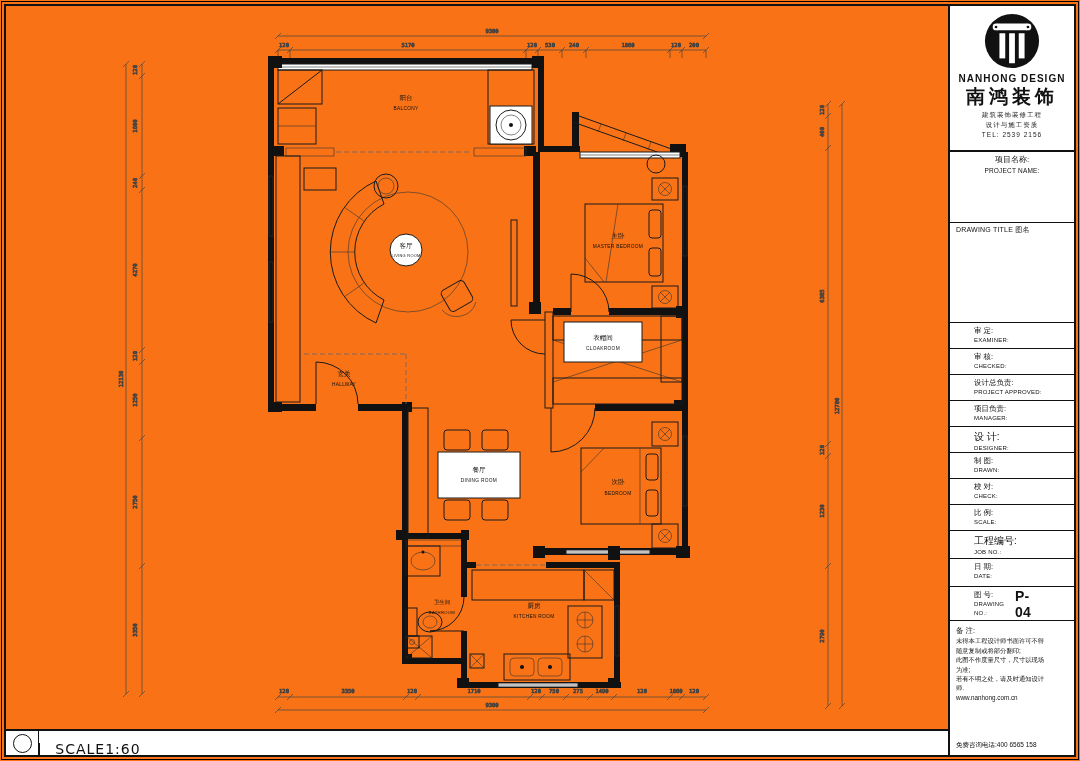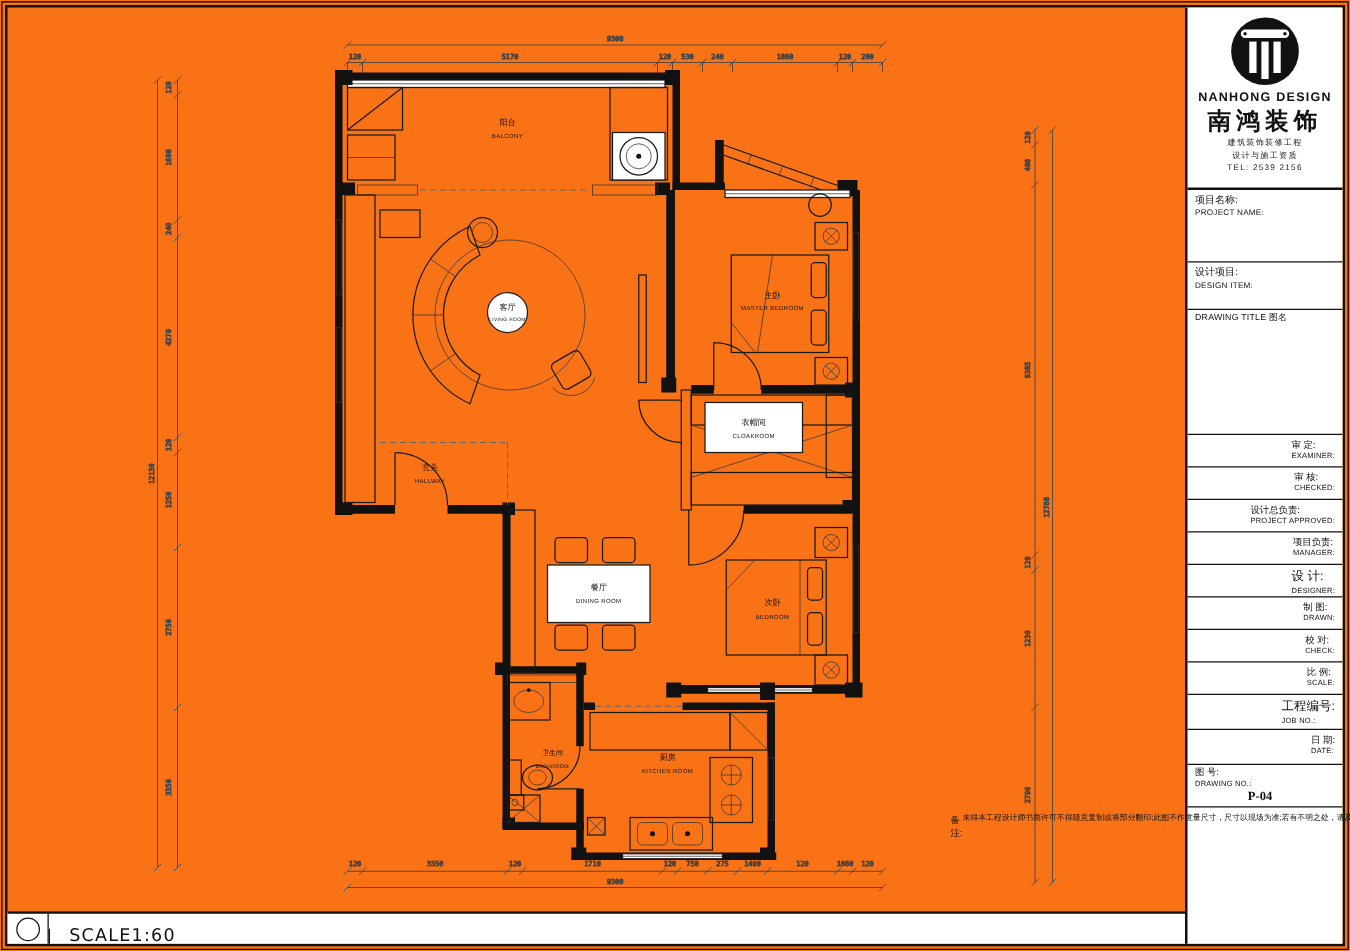--- a/index.html
+++ b/index.html
@@ -14,7 +14,7 @@
   .brand-en{font-size:10px;font-weight:bold;letter-spacing:1px;margin-top:3px;white-space:nowrap;}
   .brand-cn{font-size:19px;font-weight:bold;letter-spacing:4px;white-space:nowrap;}
   .brand-line{font-size:6.5px;color:#222;letter-spacing:1px;line-height:1.5;white-space:nowrap;}
-  .tb-project{height:58px;}
+  .tb-project{height:71px;text-align:center;}
   .tb-design{height:38px;}
   .tb-dtitle{height:100px;}
   .cn-lab{font-size:8px;display:block;line-height:1.5;}

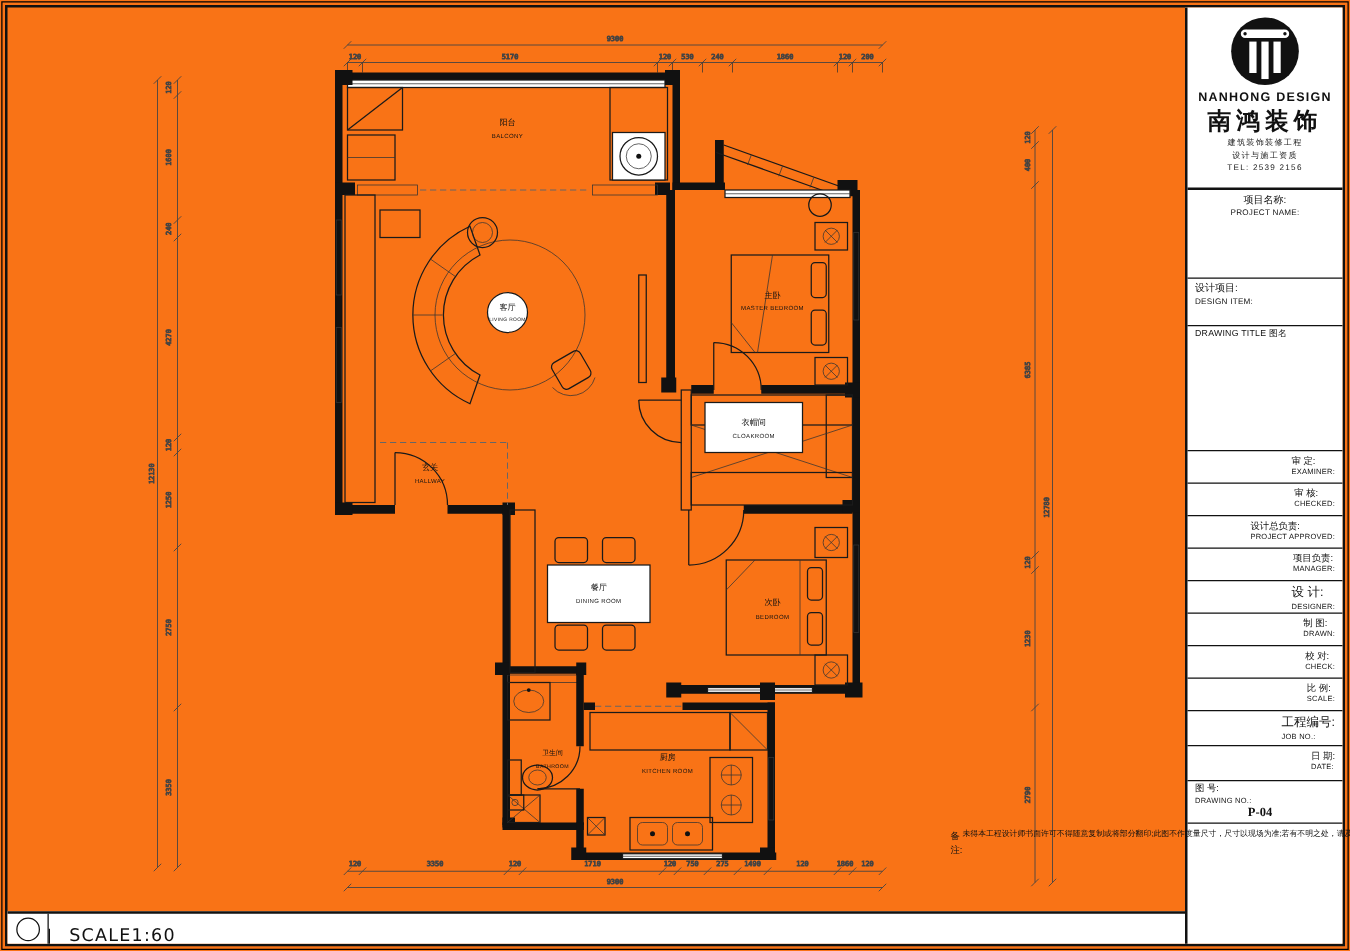--- a/index.html
+++ b/index.html
@@ -436,10 +436,6 @@
       <span class="en-lab">PROJECT NAME:</span>
     </div>
 
-    <div class="tb-sec tb-design">
-      <span class="cn-lab">设计项目:</span>
-      <span class="en-lab">DESIGN ITEM:</span>
-    </div>
 
     <div class="tb-sec tb-dtitle">
       <span class="en-lab" style="font-size:7px">DRAWING TITLE 图名</span>

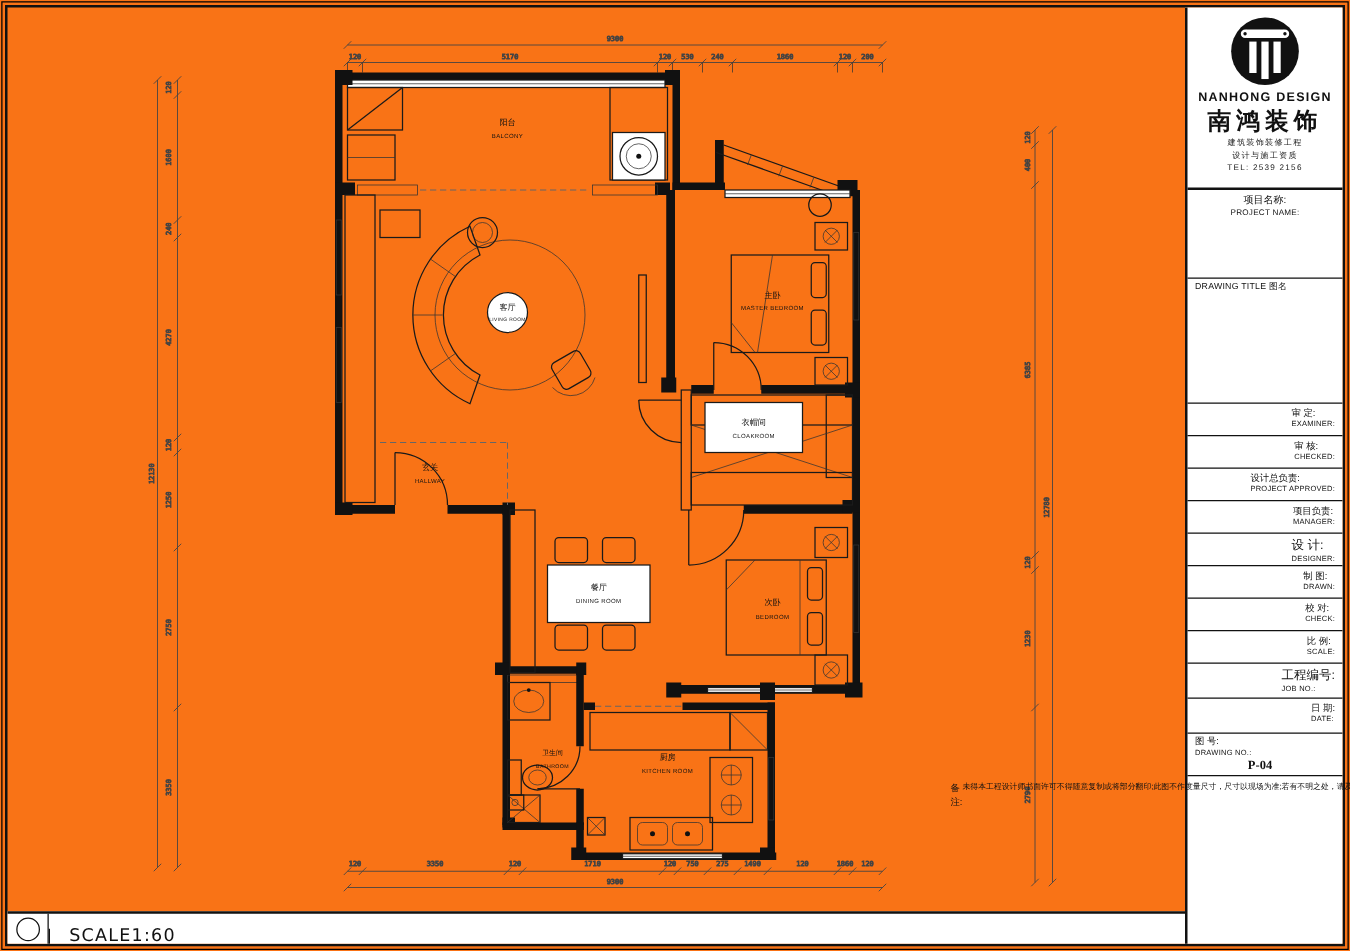--- a/index.html
+++ b/index.html
@@ -19,7 +19,7 @@
   .tb-dtitle{height:100px;}
   .cn-lab{font-size:8px;display:block;line-height:1.5;}
   .en-lab{font-size:6.5px;display:block;line-height:1.4;letter-spacing:.2px;}
-  .tb-row{height:26px;border-bottom:1.5px solid #111;padding:2px 6px;box-sizing:border-box;flex:none;display:flex;justify-content:flex-end;align-items:flex-start;}
+  .tb-row{height:26px;border-bottom:1.5px solid #111;padding:2px 24px;box-sizing:border-box;flex:none;display:flex;justify-content:flex-start;align-items:flex-start;}
   .tb-row .labs{display:block;}
   .tb-row.h28{height:28px;}
   .tb-row.h34{height:34px;flex-direction:column;}

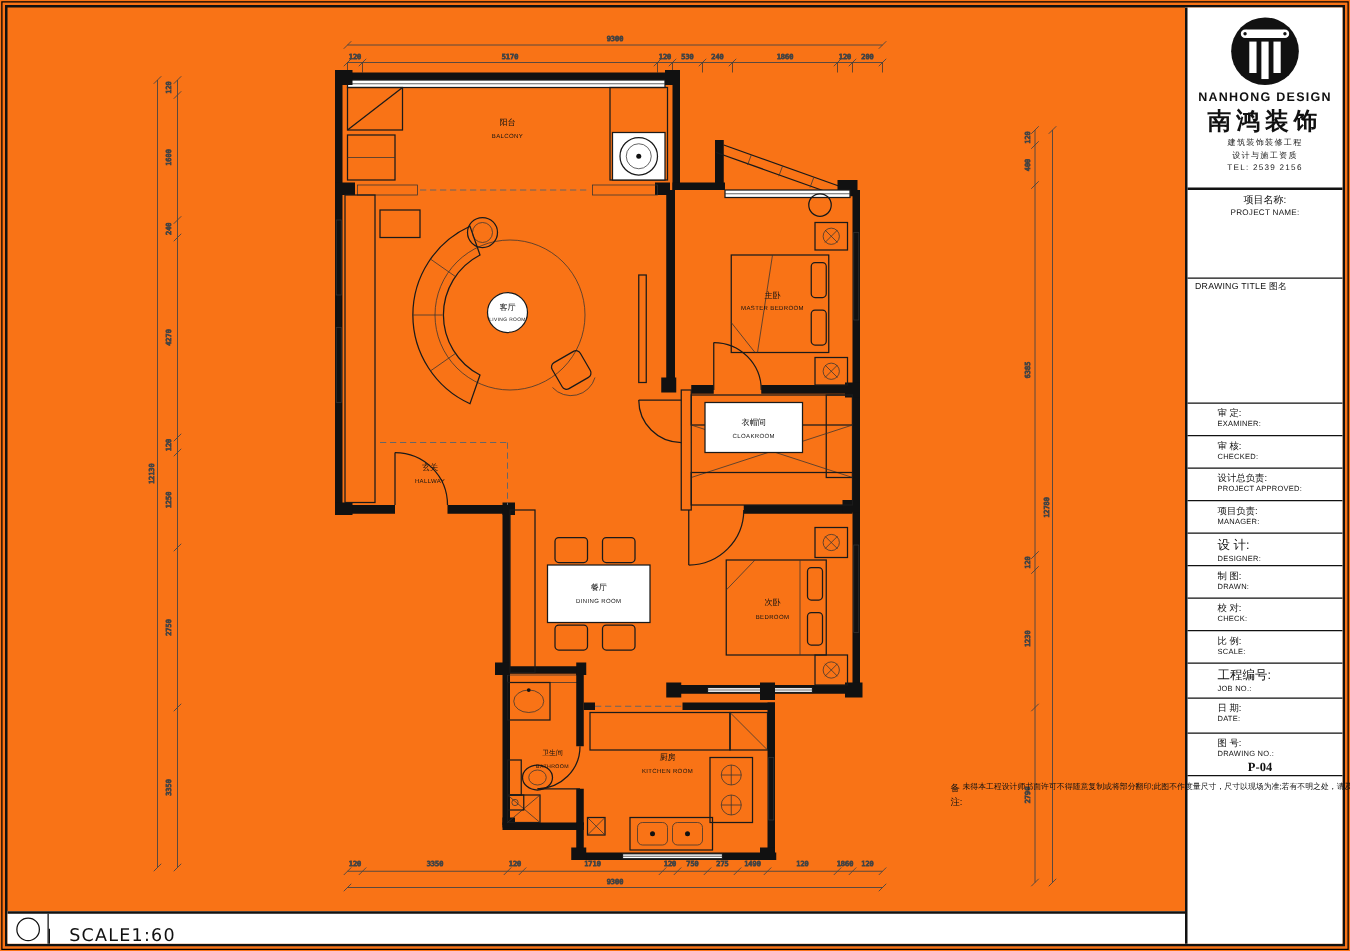--- a/index.html
+++ b/index.html
@@ -22,7 +22,7 @@
   .tb-row{height:26px;border-bottom:1.5px solid #111;padding:2px 24px;box-sizing:border-box;flex:none;display:flex;justify-content:flex-start;align-items:flex-start;}
   .tb-row .labs{display:block;}
   .tb-row.h28{height:28px;}
-  .tb-row.h34{height:34px;flex-direction:column;}
+  .tb-row.h34{height:34px;}
   .dwg-val{font-size:10px;font-weight:bold;align-self:center;padding-right:8px;font-family:Liberation Serif, serif;}
   .tb-notes{flex:1;border-bottom:none;display:flex;flex-direction:row;padding-top:4px;justify-content:center;}
   .note-line{font-size:6.3px;line-height:1.5;white-space:nowrap;}

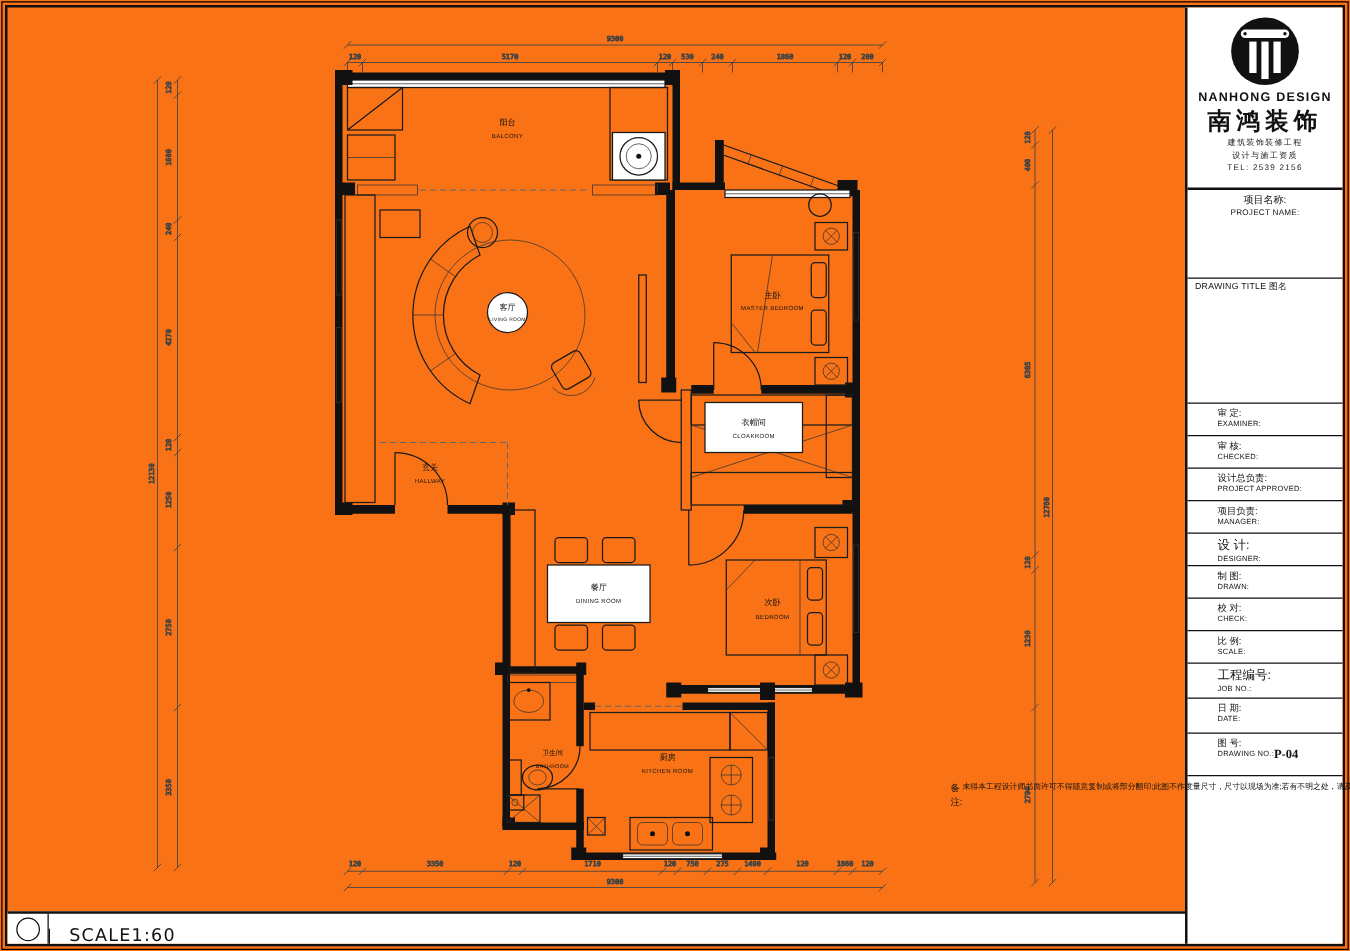--- a/index.html
+++ b/index.html
@@ -23,7 +23,7 @@
   .tb-row .labs{display:block;}
   .tb-row.h28{height:28px;}
   .tb-row.h34{height:34px;}
-  .dwg-val{font-size:10px;font-weight:bold;align-self:center;padding-right:8px;font-family:Liberation Serif, serif;}
+  .dwg-val{font-size:14px;font-weight:bold;align-self:center;padding-right:8px;font-family:Liberation Sans, sans-serif;}
   .tb-notes{flex:1;border-bottom:none;display:flex;flex-direction:row;padding-top:4px;justify-content:center;}
   .note-line{font-size:6.3px;line-height:1.5;white-space:nowrap;}
   .hotline{margin-top:auto;font-size:6.5px;padding-bottom:3px;white-space:nowrap;}

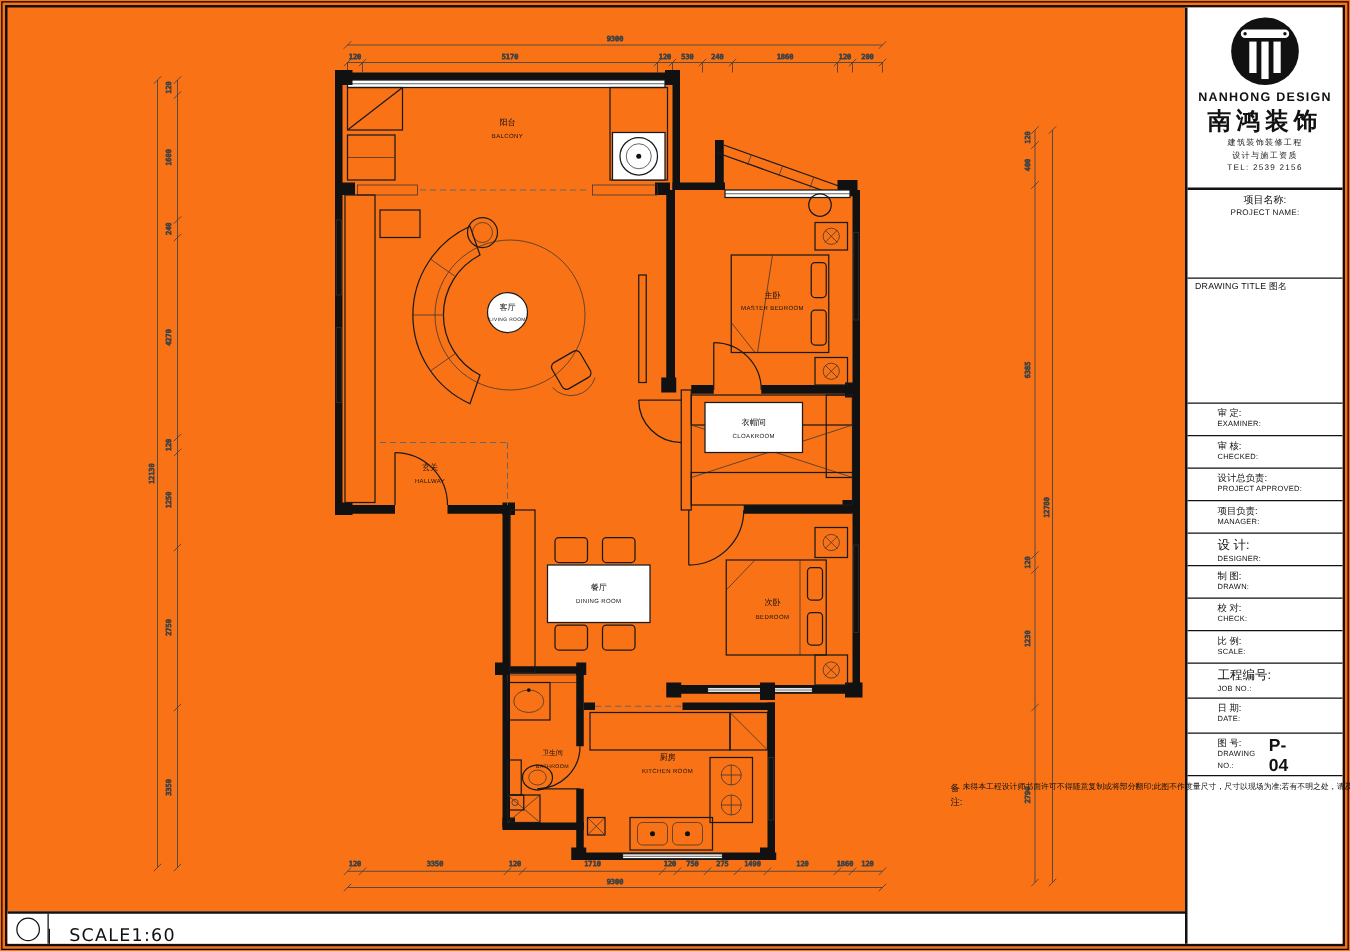--- a/index.html
+++ b/index.html
@@ -24,7 +24,7 @@
   .tb-row.h28{height:28px;}
   .tb-row.h34{height:34px;}
   .dwg-val{font-size:14px;font-weight:bold;align-self:center;padding-right:8px;font-family:Liberation Sans, sans-serif;}
-  .tb-notes{flex:1;border-bottom:none;display:flex;flex-direction:row;padding-top:4px;justify-content:center;}
+  .tb-notes{flex:1;border-bottom:none;display:flex;flex-direction:column;padding-top:4px;}
   .note-line{font-size:6.3px;line-height:1.5;white-space:nowrap;}
   .hotline{margin-top:auto;font-size:6.5px;padding-bottom:3px;white-space:nowrap;}
   

